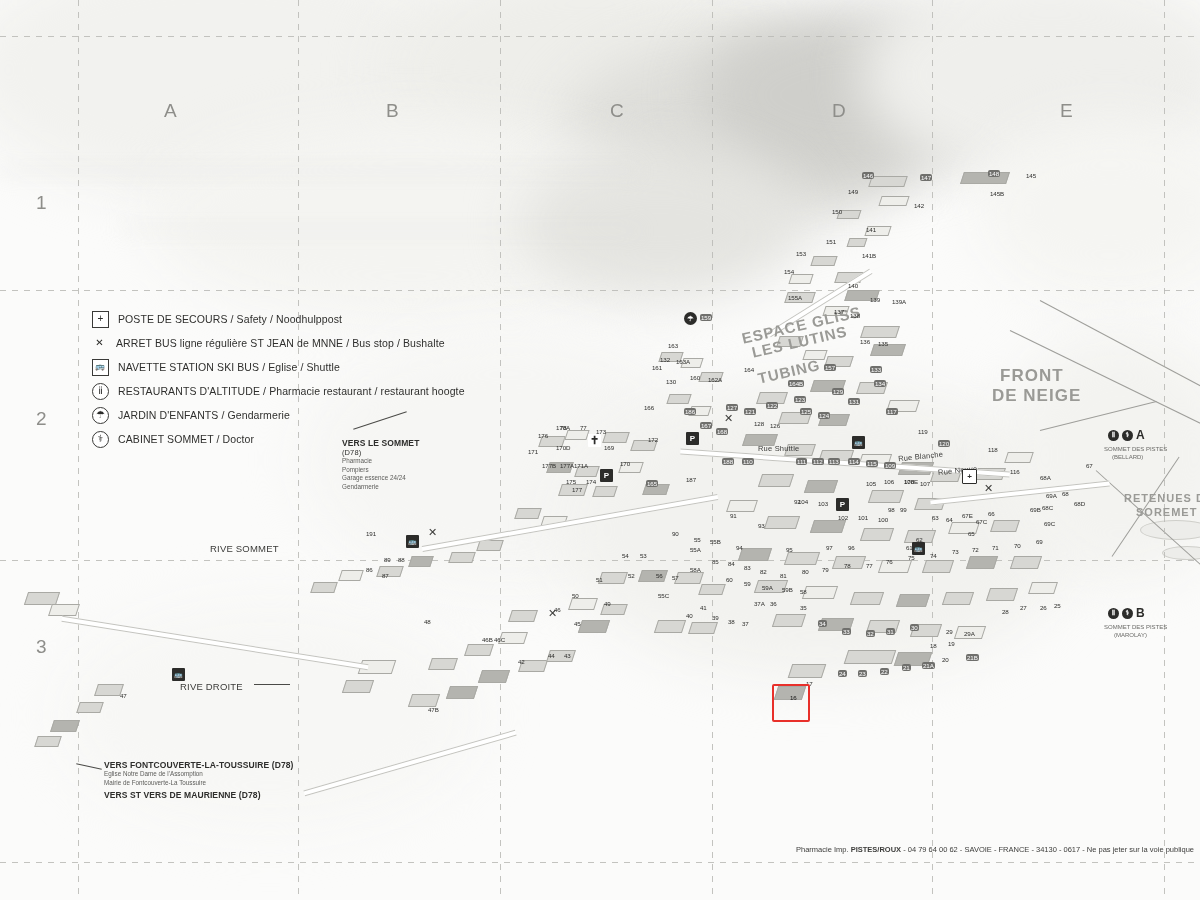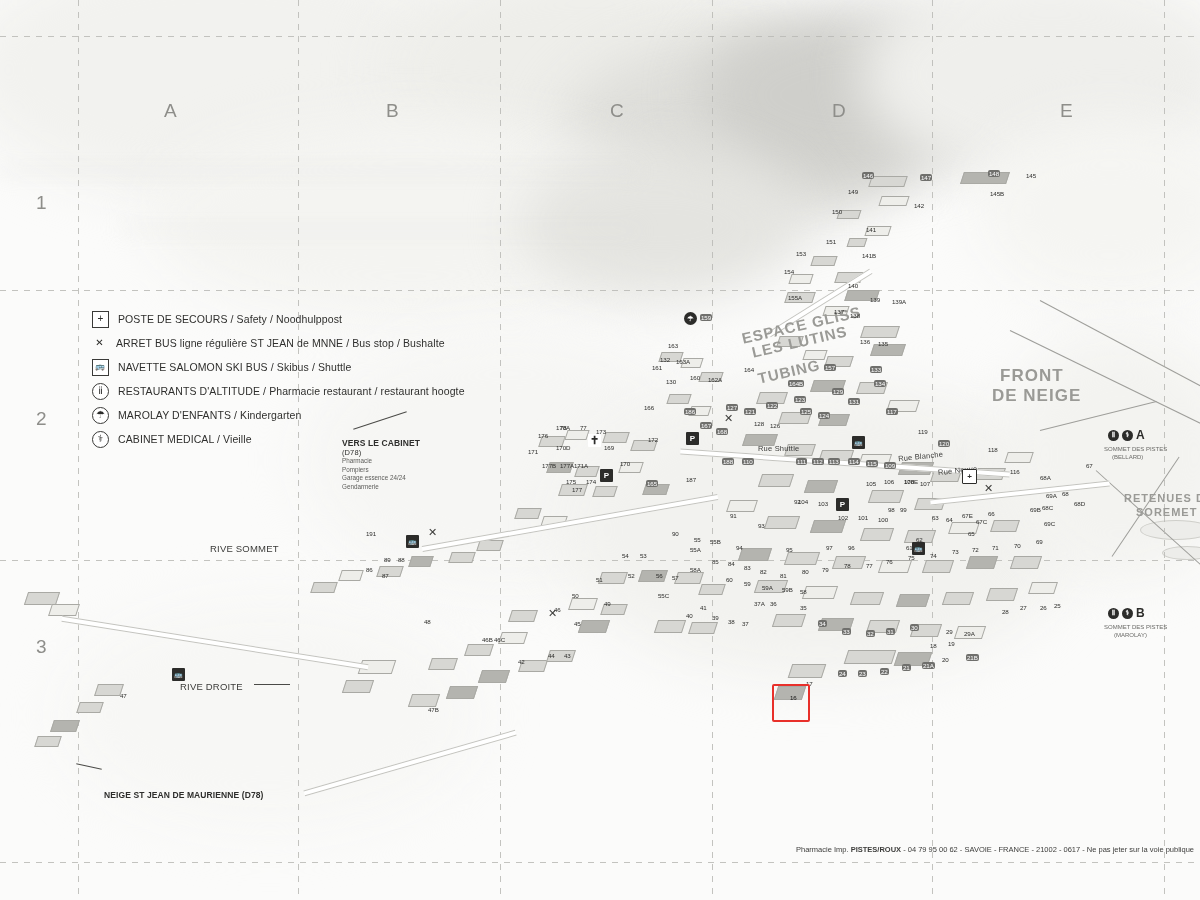--- a/index.html
+++ b/index.html
@@ -316,7 +316,7 @@
     </div>
     <div class="legend-row">
       <span class="legend-ico box" style="font-size:8px;">🚌</span>
-      <span class="legend-txt">NAVETTE SALOMON SKI BUS / Skibus / Shuttle</span>
+      <span class="legend-txt">NAVETTE STATION SKI BUS / Eglise / Shuttle</span>
     </div>
     <div class="legend-row">
       <span class="legend-ico round">ⅱ</span>

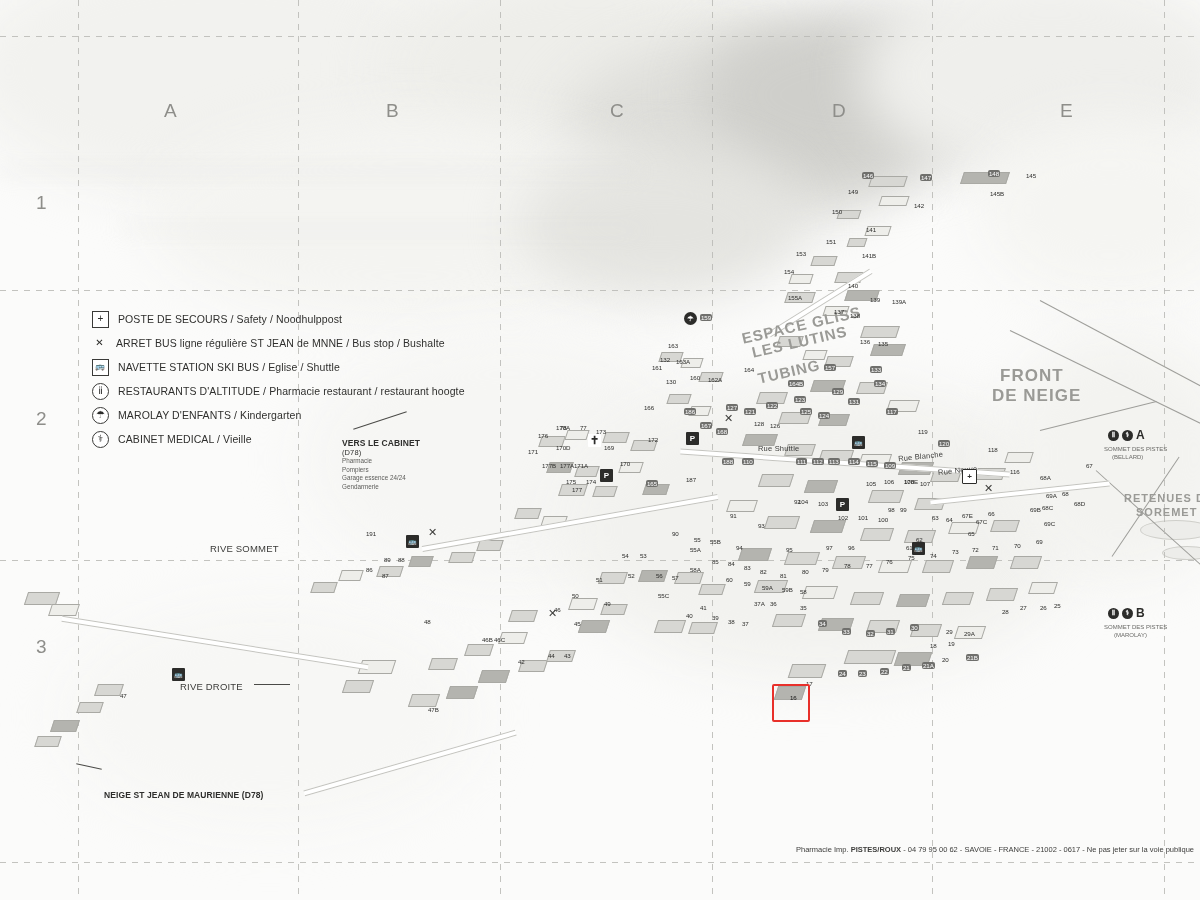--- a/index.html
+++ b/index.html
@@ -324,7 +324,7 @@
     </div>
     <div class="legend-row">
       <span class="legend-ico round">☂</span>
-      <span class="legend-txt">MAROLAY D'ENFANTS / Kindergarten</span>
+      <span class="legend-txt">JARDIN D'ENFANTS / Gendarmerie</span>
     </div>
     <div class="legend-row">
       <span class="legend-ico round">⚕</span>

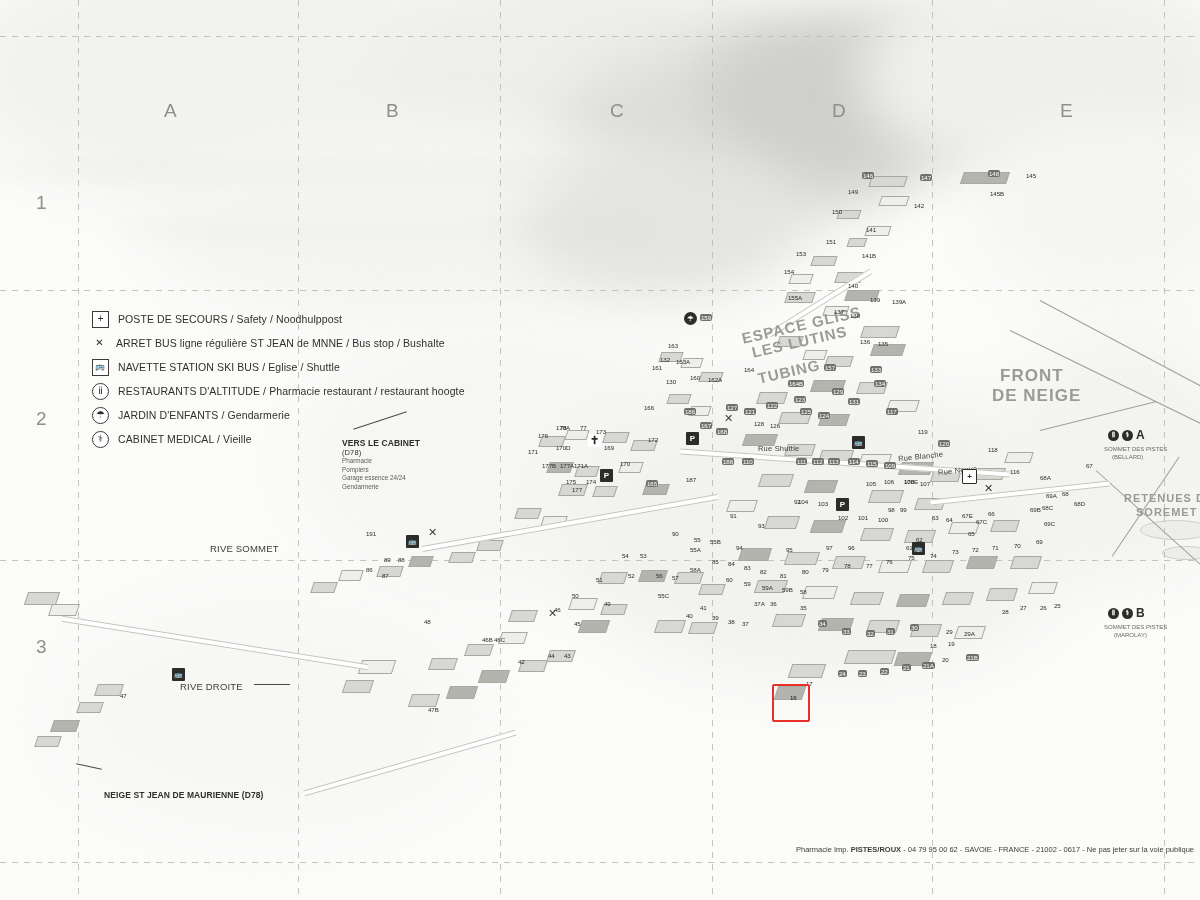--- a/index.html
+++ b/index.html
@@ -328,7 +328,7 @@
     </div>
     <div class="legend-row">
       <span class="legend-ico round">⚕</span>
-      <span class="legend-txt">CABINET MEDICAL / Vieille</span>
+      <span class="legend-txt">CABINET SOMMET / Doctor</span>
     </div>
   </div>
 

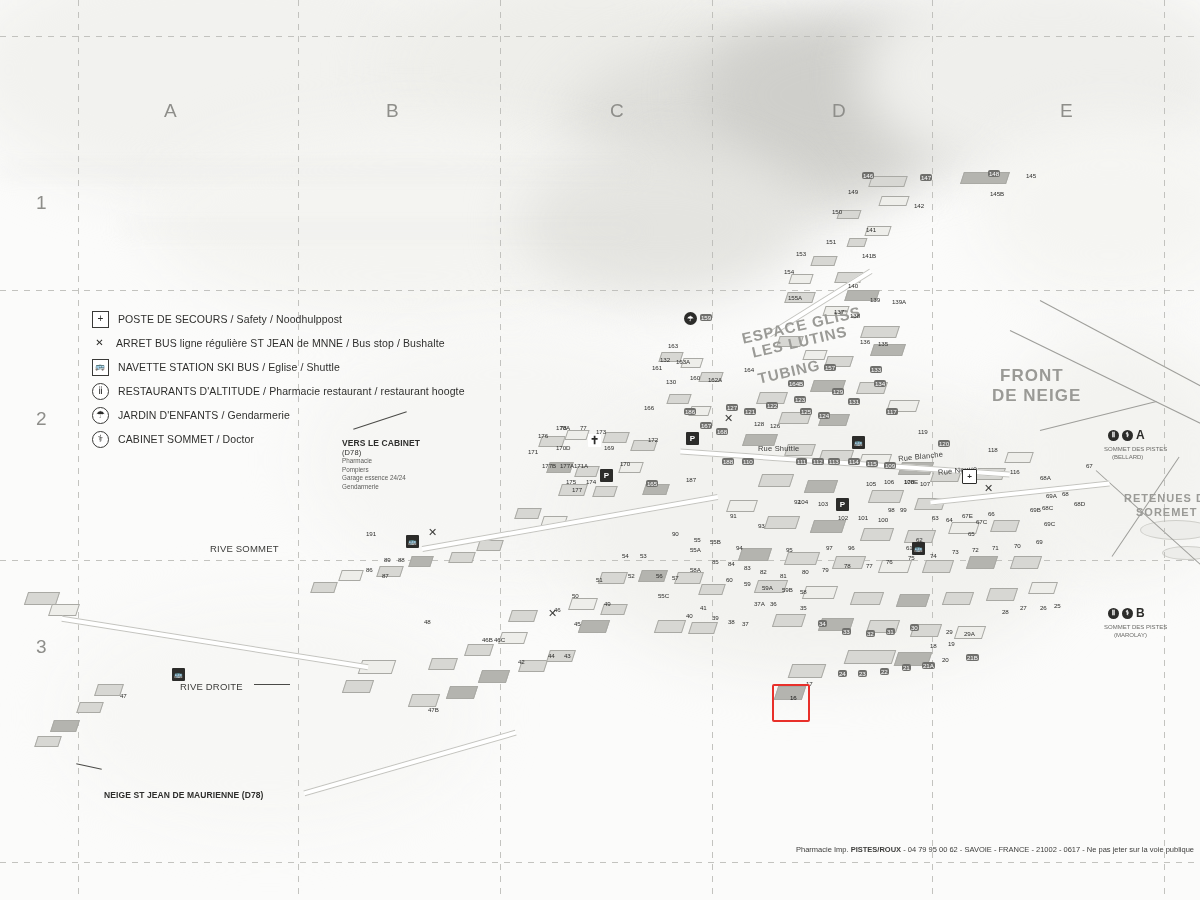--- a/index.html
+++ b/index.html
@@ -472,7 +472,7 @@
   <div class="mt" style="left:180px;top:681px;font-size:9.5px;">RIVE DROITE</div>
 
   <div class="note-blk" style="left:342px;top:438px;">
-    <div class="t1">VERS LE CABINET</div>
+    <div class="t1">VERS LE SOMMET</div>
     <div class="t1" style="font-weight:normal;font-size:7.5px;">(D78)</div>
     <div class="t2">Pharmacie</div>
     <div class="t2">Pompiers</div>

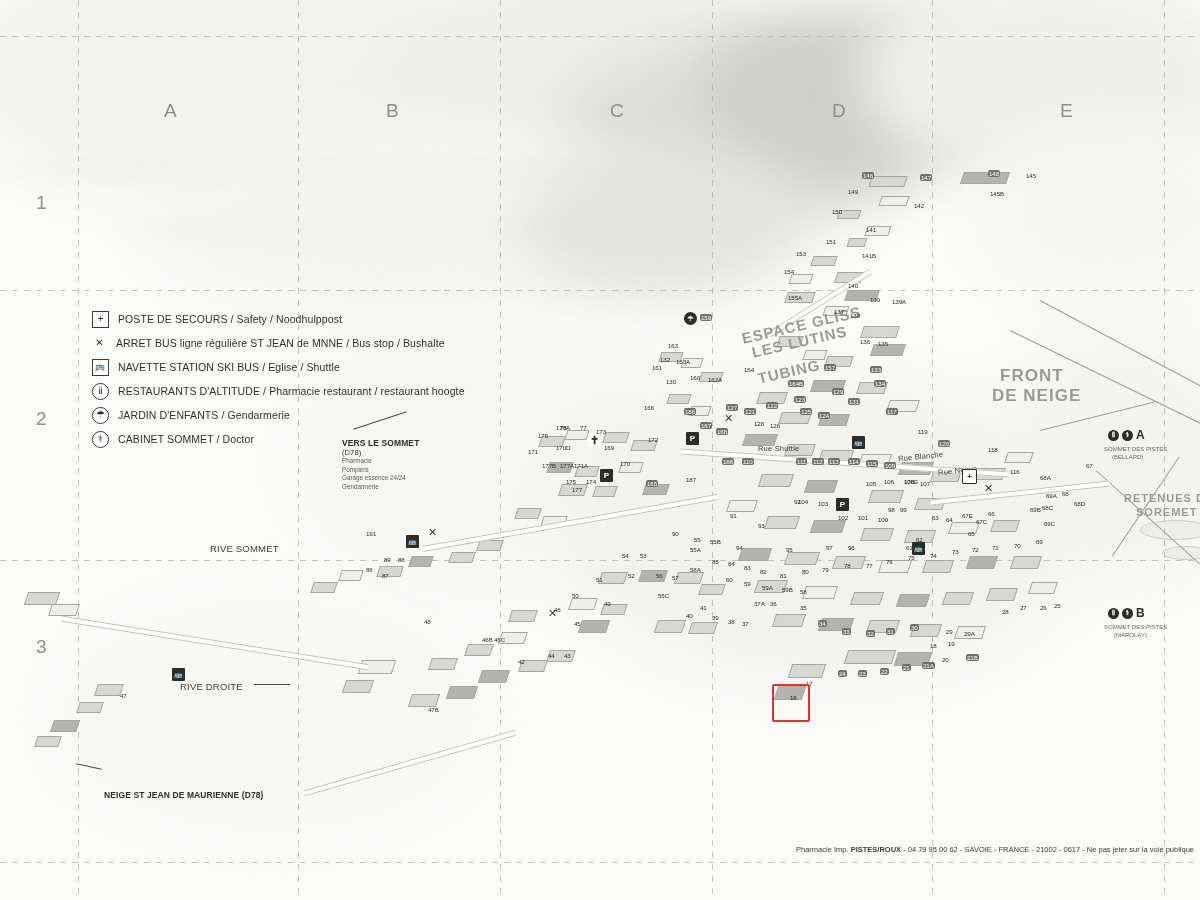--- a/index.html
+++ b/index.html
@@ -481,6 +481,11 @@
   </div>
   <div class="arrowline" style="left:352px;top:420px;width:56px;transform:rotate(-18deg);"></div>
 
+  <div class="note-blk" style="left:104px;top:760px;">
+    <div class="t1">VERS FONTCOUVERTE-LA-TOUSSUIRE (D78)</div>
+    <div class="t2">Eglise Notre Dame de l'Assomption</div>
+    <div class="t2">Mairie de Fontcouverte-La Toussuire</div>
+  </div>
   <div class="arrowline" style="left:76px;top:766px;width:26px;transform:rotate(12deg);"></div>
 
   <div class="note-blk" style="left:104px;top:790px;">

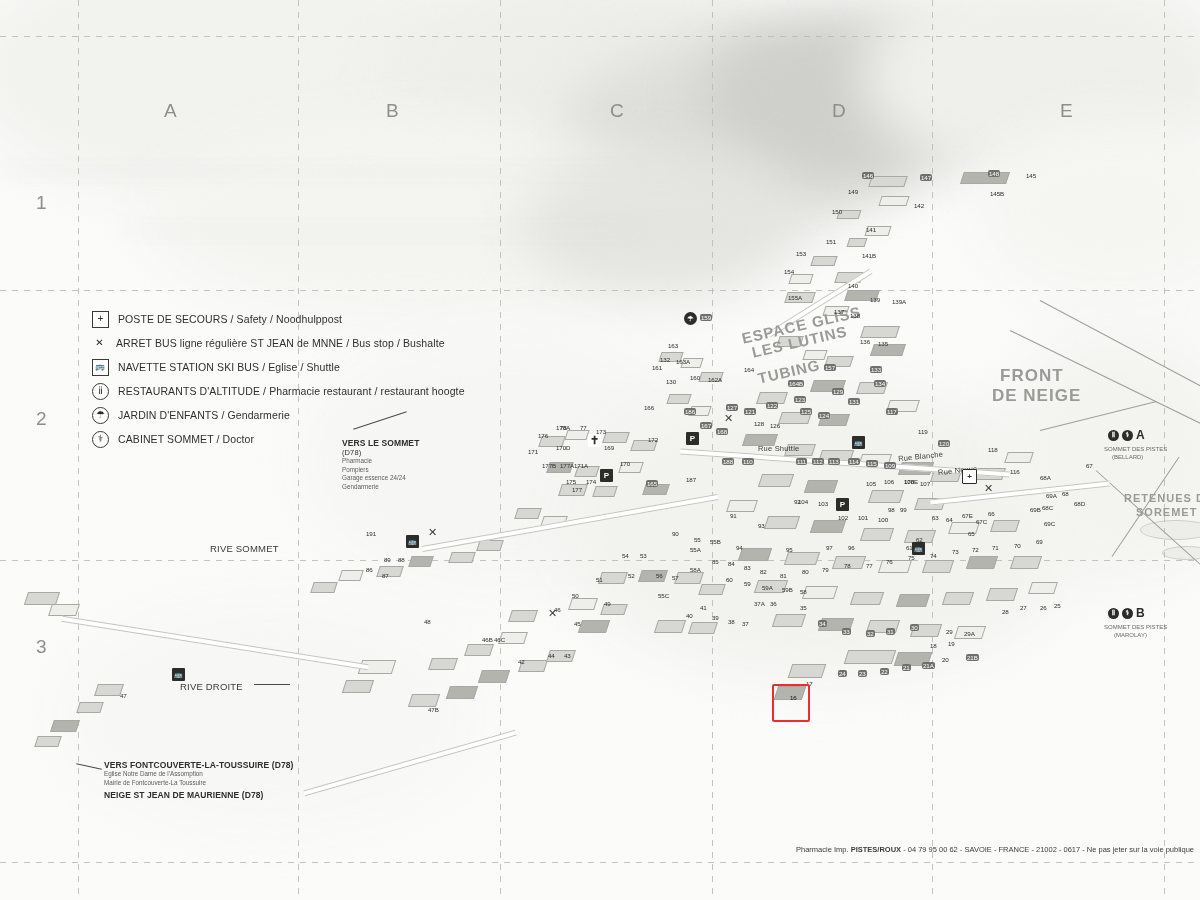--- a/index.html
+++ b/index.html
@@ -489,7 +489,7 @@
   <div class="arrowline" style="left:76px;top:766px;width:26px;transform:rotate(12deg);"></div>
 
   <div class="note-blk" style="left:104px;top:790px;">
-    <div class="t1">NEIGE ST JEAN DE MAURIENNE (D78)</div>
+    <div class="t1">VERS ST VERS DE MAURIENNE (D78)</div>
   </div>
 
   <div class="arrowline" style="left:254px;top:684px;width:36px;"></div>

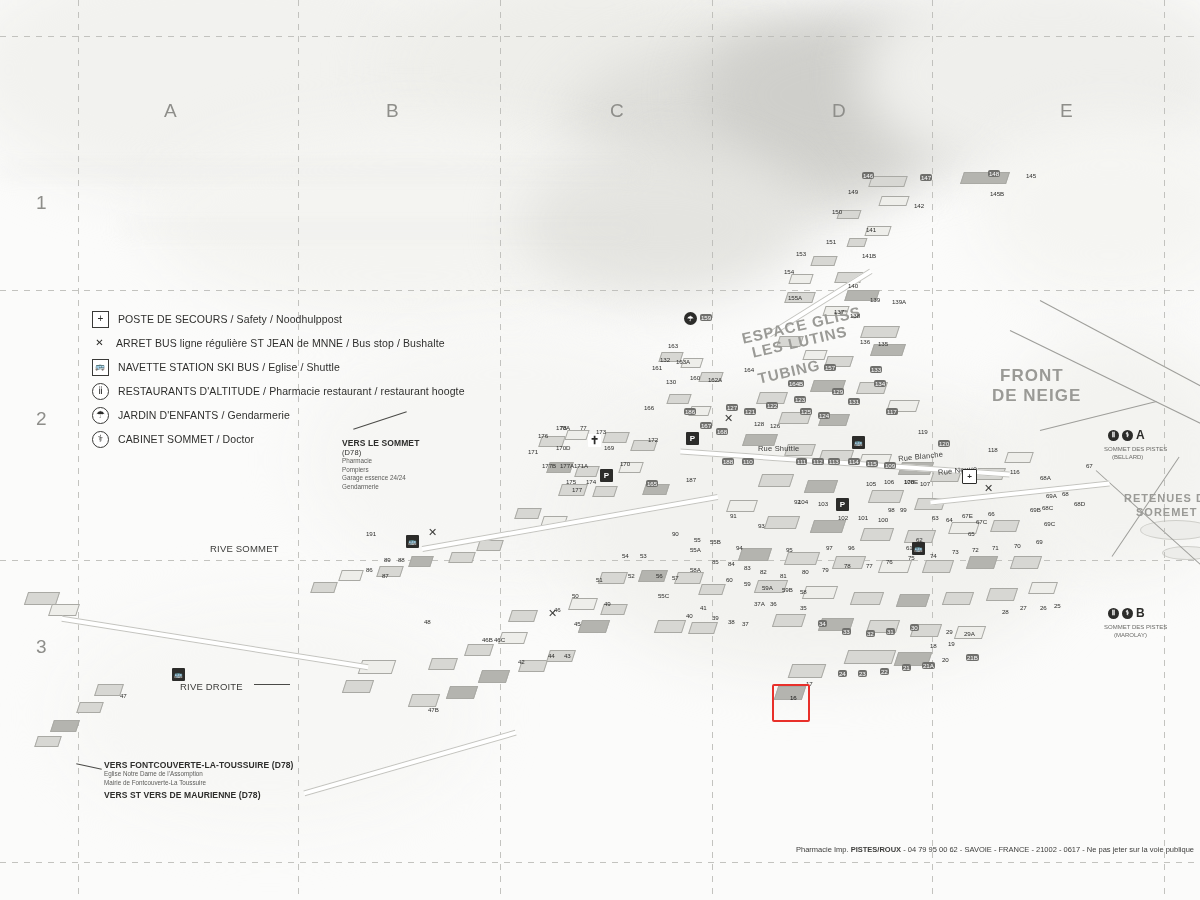--- a/index.html
+++ b/index.html
@@ -746,7 +746,7 @@
 
   <div id="footer">
     <span>Pharmacie Imp.</span>
-    <b>PISTES/ROUX</b><span> - 04 79 95 00 62 - SAVOIE - FRANCE - 21002 - 0617 - Ne pas jeter sur la voie publique</span>
+    <b>PISTES/ROUX</b><span> - 04 79 64 00 62 - SAVOIE - FRANCE - 34130 - 0617 - Ne pas jeter sur la voie publique</span>
   </div>
 
 </div>

